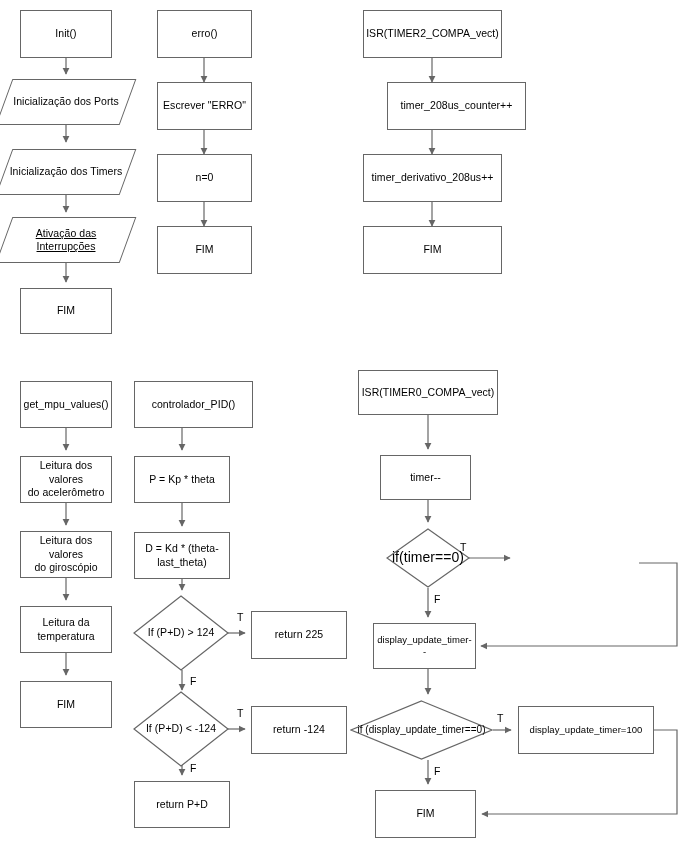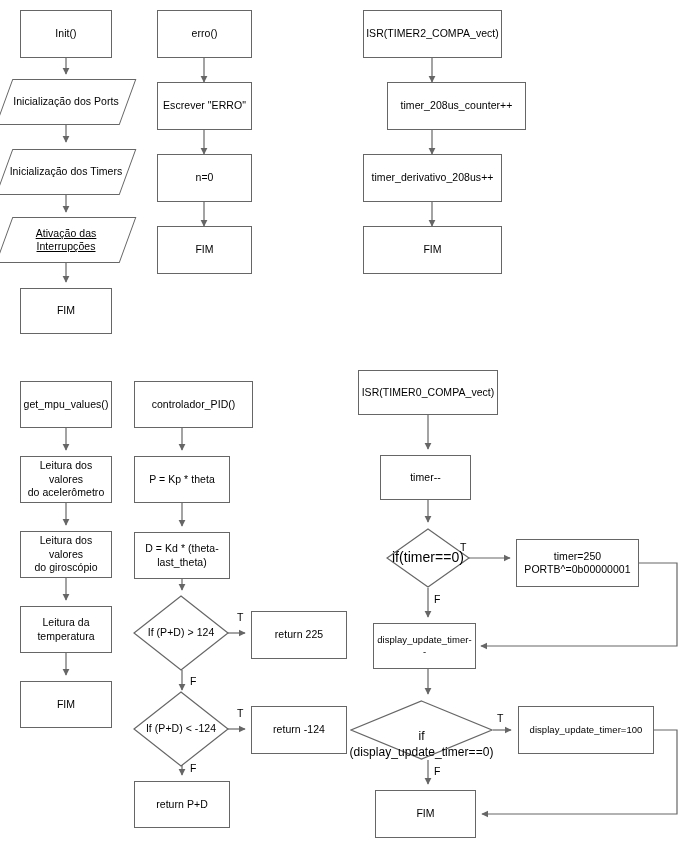--- a/index.html
+++ b/index.html
@@ -286,10 +286,6 @@
     <span class="label">if(timer==0)</span>
   </div>
 
-  <div class="node process" style="left:516px; top:539px; width:123px; height:48px;">
-    <span class="label">timer=250
-PORTB^=0b00000001</span>
-  </div>
 
   <div class="node process" style="left:373px; top:623px; width:103px; height:46px; font-size:9.5px;">
     <span class="label">display_update_timer--</span>

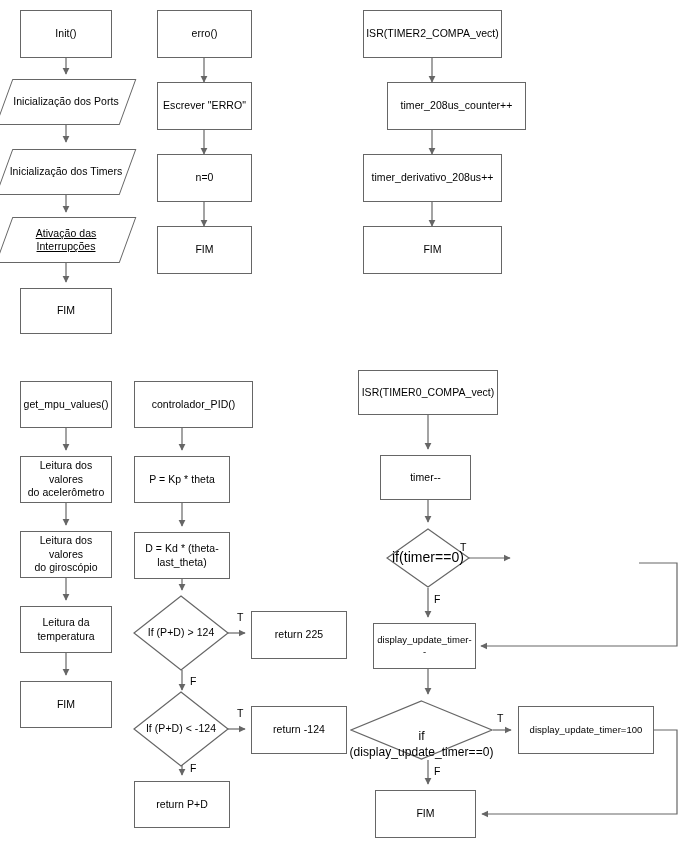--- a/index.html
+++ b/index.html
@@ -291,7 +291,7 @@
     <span class="label">display_update_timer--</span>
   </div>
 
-  <div class="node decision" style="left:350px; top:700px; width:143px; height:60px; font-size:12px;align-items:flex-end;">
+  <div class="node decision" style="left:350px; top:700px; width:143px; height:60px; font-size:10px;">
     <span class="diamond">
       <svg viewBox="0 0 143 60" preserveAspectRatio="none">
         <polygon points="71.5,1 142,30 71.5,59 1,30" fill="#ffffff" stroke="#666666" stroke-width="1.2"></polygon>

